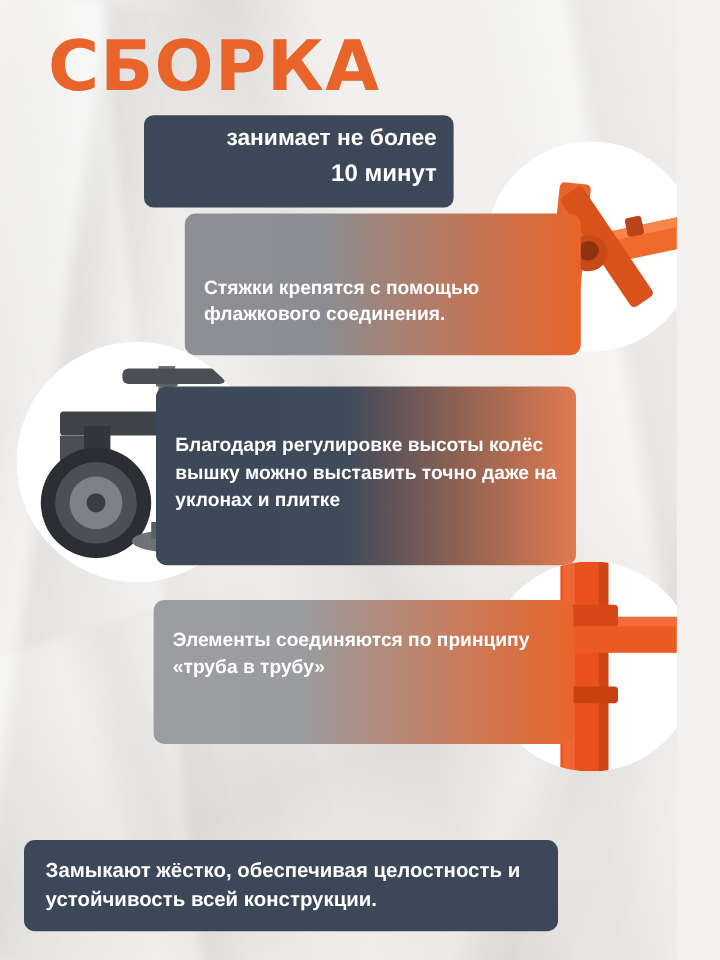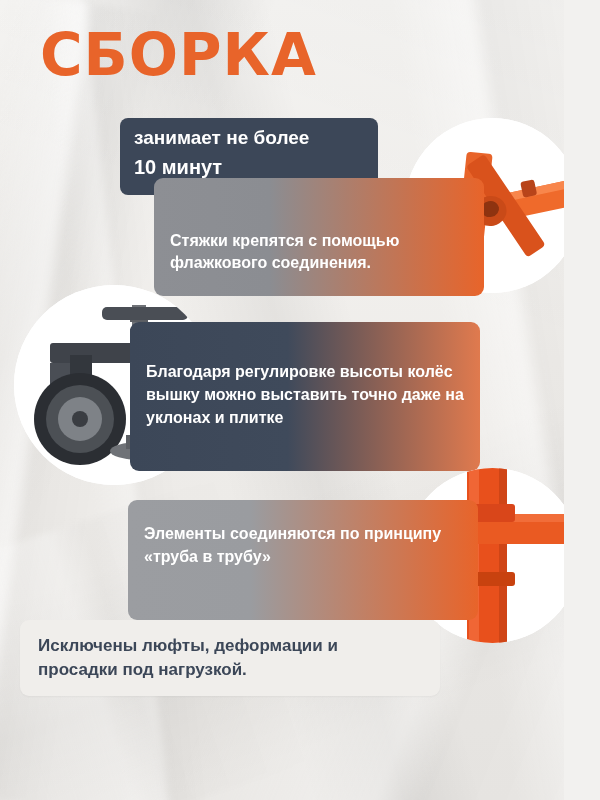--- a/index.html
+++ b/index.html
@@ -58,8 +58,7 @@
     border-radius: 8px;
     padding: 8px 14px 11px 14px;
     color: #ffffff;
-    text-align: left;
-    margin-top: 22px;
+    text-align: right;
   }
   .subtitle-line1 {
     font-size: 19px;

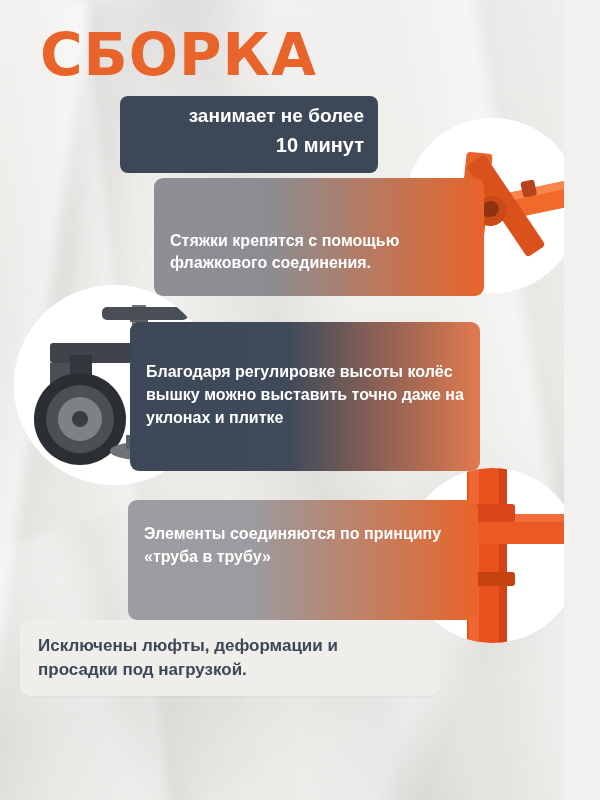--- a/index.html
+++ b/index.html
@@ -225,9 +225,6 @@
     <span>Элементы соединяются по принципу «труба в трубу»</span>
   </div>
 
-  <div class="bubble b4">
-    <span>Исключены люфты, деформации и просадки под нагрузкой.</span>
-  </div>
 
 
 </div>

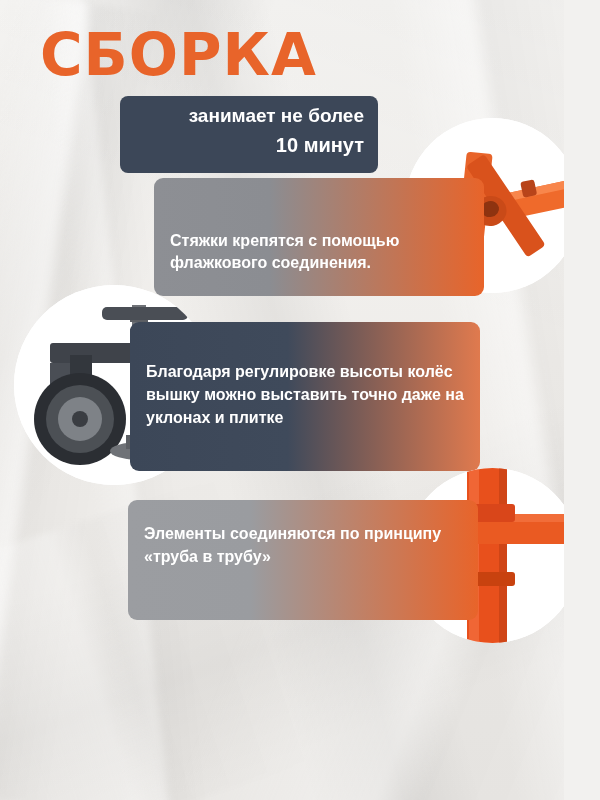--- a/index.html
+++ b/index.html
@@ -226,6 +226,9 @@
   </div>
 
 
+  <div class="bubble b5">
+    <span>Замыкают жёстко, обеспечивая целостность и устойчивость всей конструкции.</span>
+  </div>
 
 </div>
 

